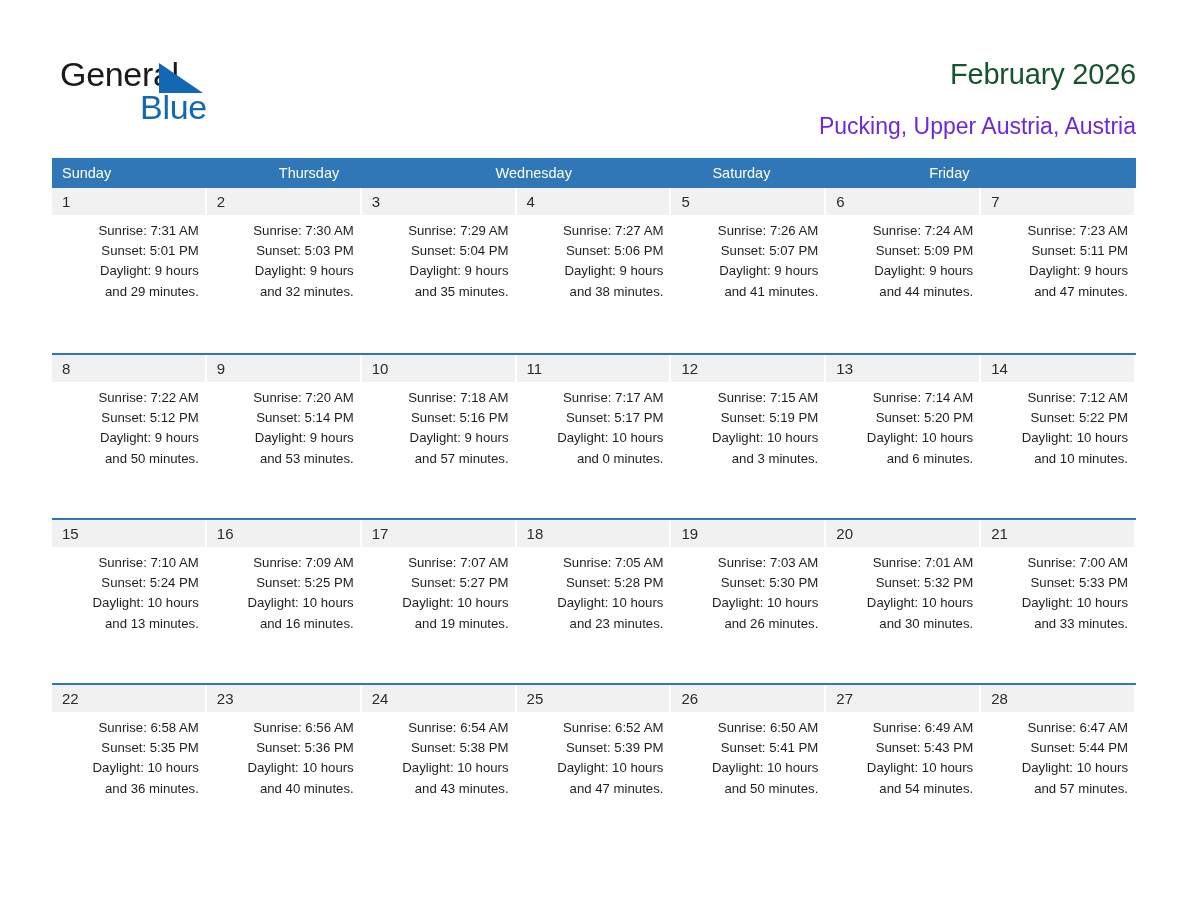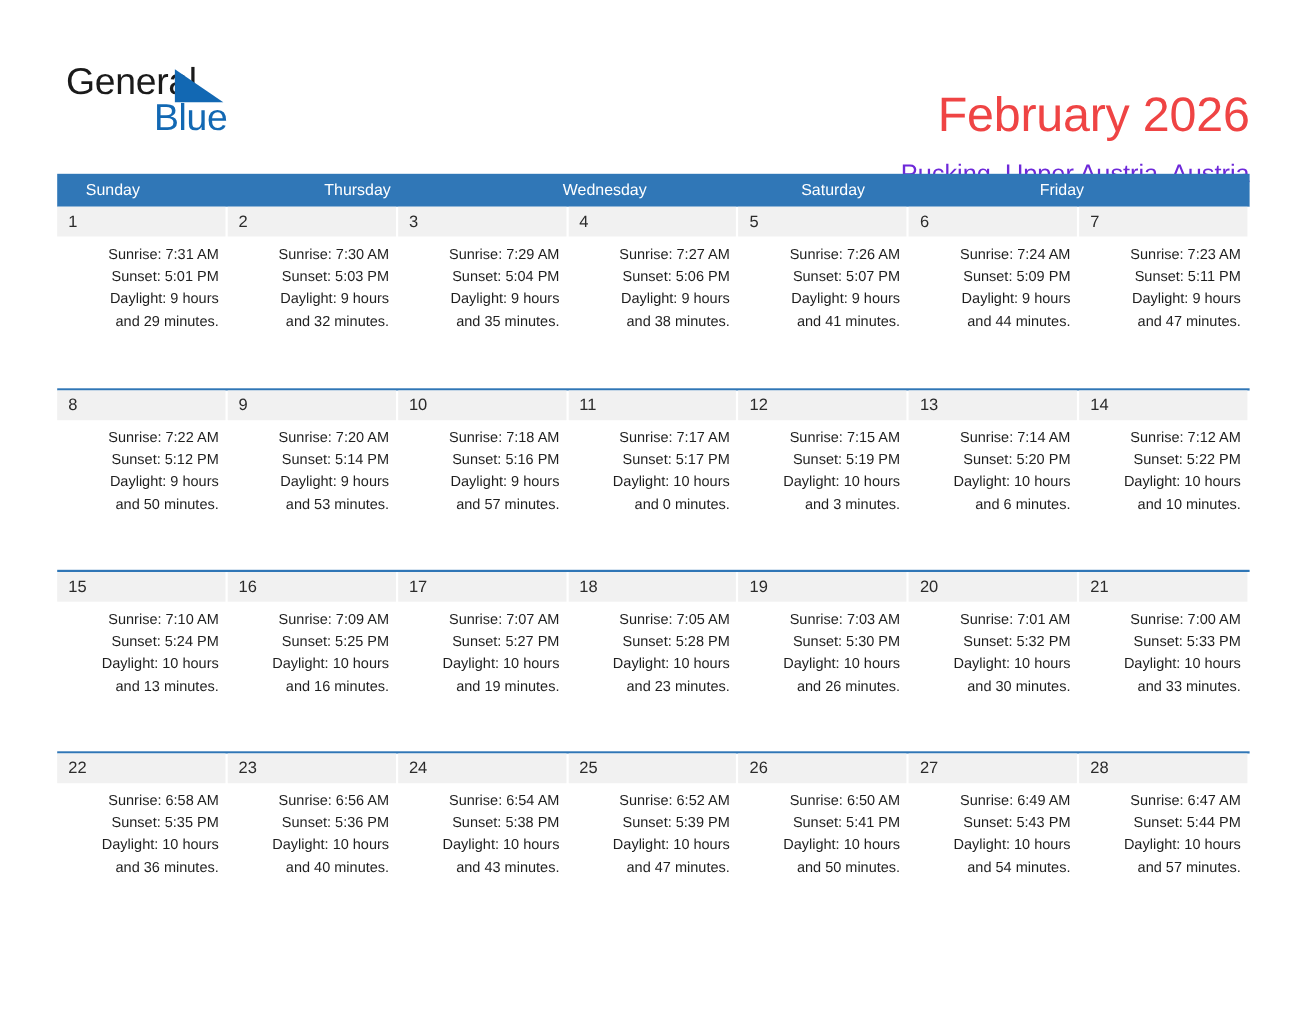--- a/index.html
+++ b/index.html
@@ -76,12 +76,11 @@
     width: 700px;
   }
   .cal-title {
-    font-size: 44px;
+    font-size: 29px;
     font-weight: 400;
-    color: #ef4444;
+    color: #14532d;
     line-height: 52px;
     letter-spacing: -0.2px;
-    margin-top: 31px;
   }
   .cal-subtitle {
     margin-top: 12px;

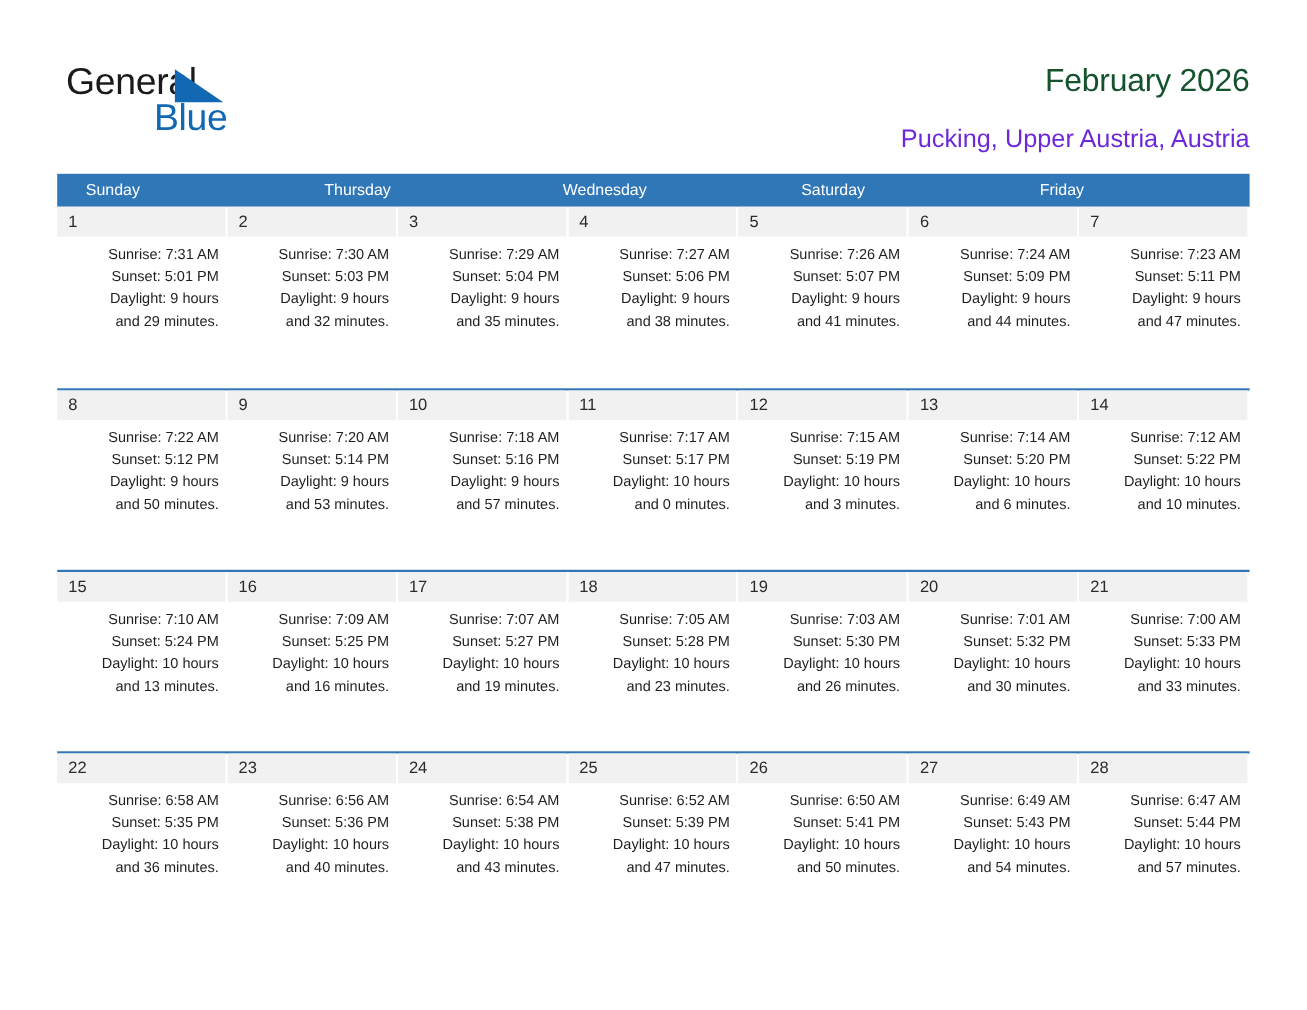--- a/index.html
+++ b/index.html
@@ -108,7 +108,7 @@
     color: #ffffff;
     font-size: 14.5px;
     line-height: 30px;
-    padding-left: 26px;
+    padding-left: 10px;
     box-sizing: border-box;
     white-space: nowrap;
     overflow: hidden;

